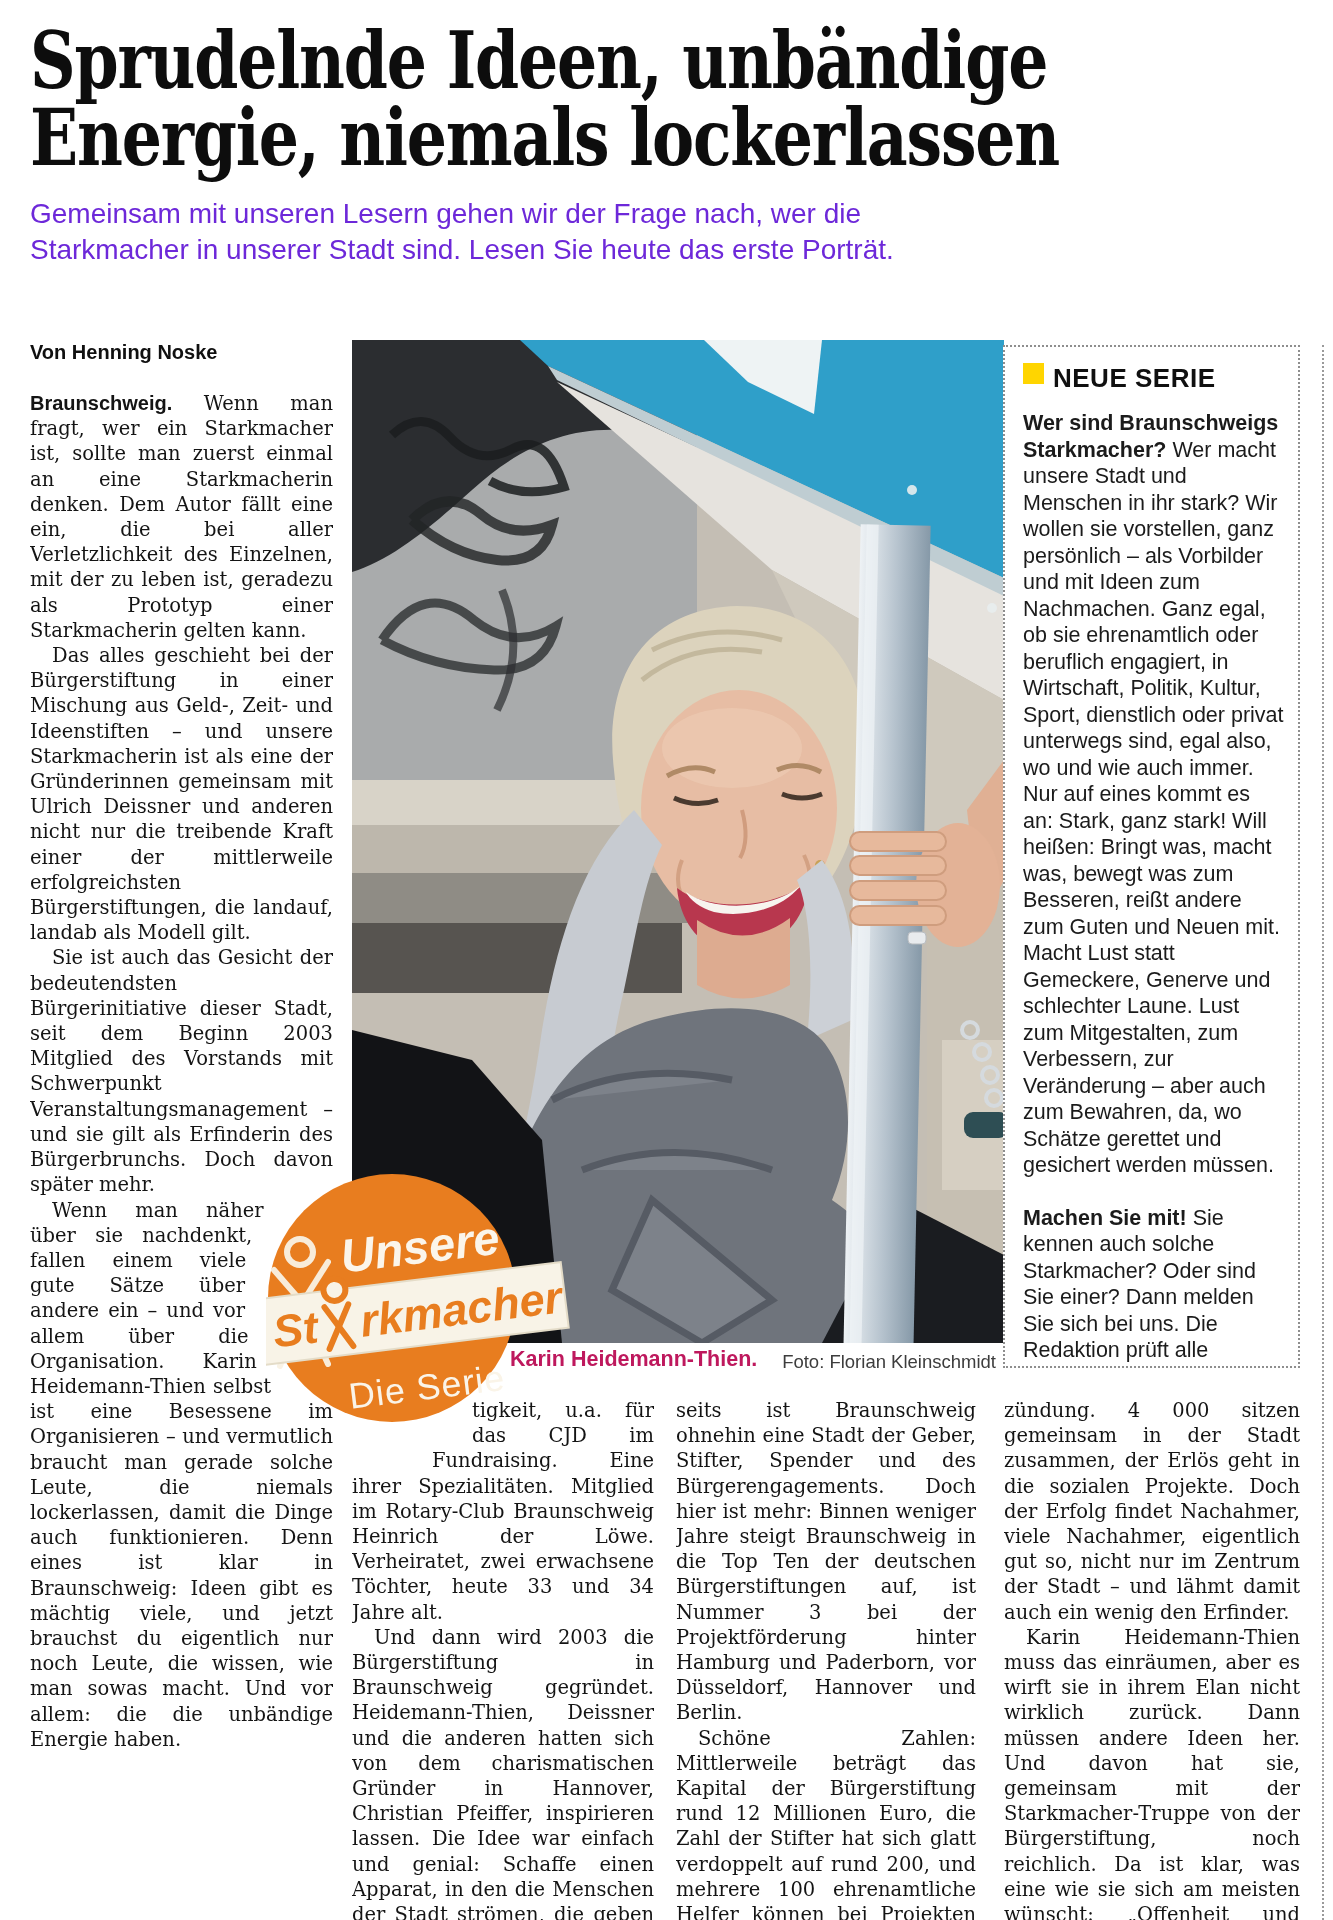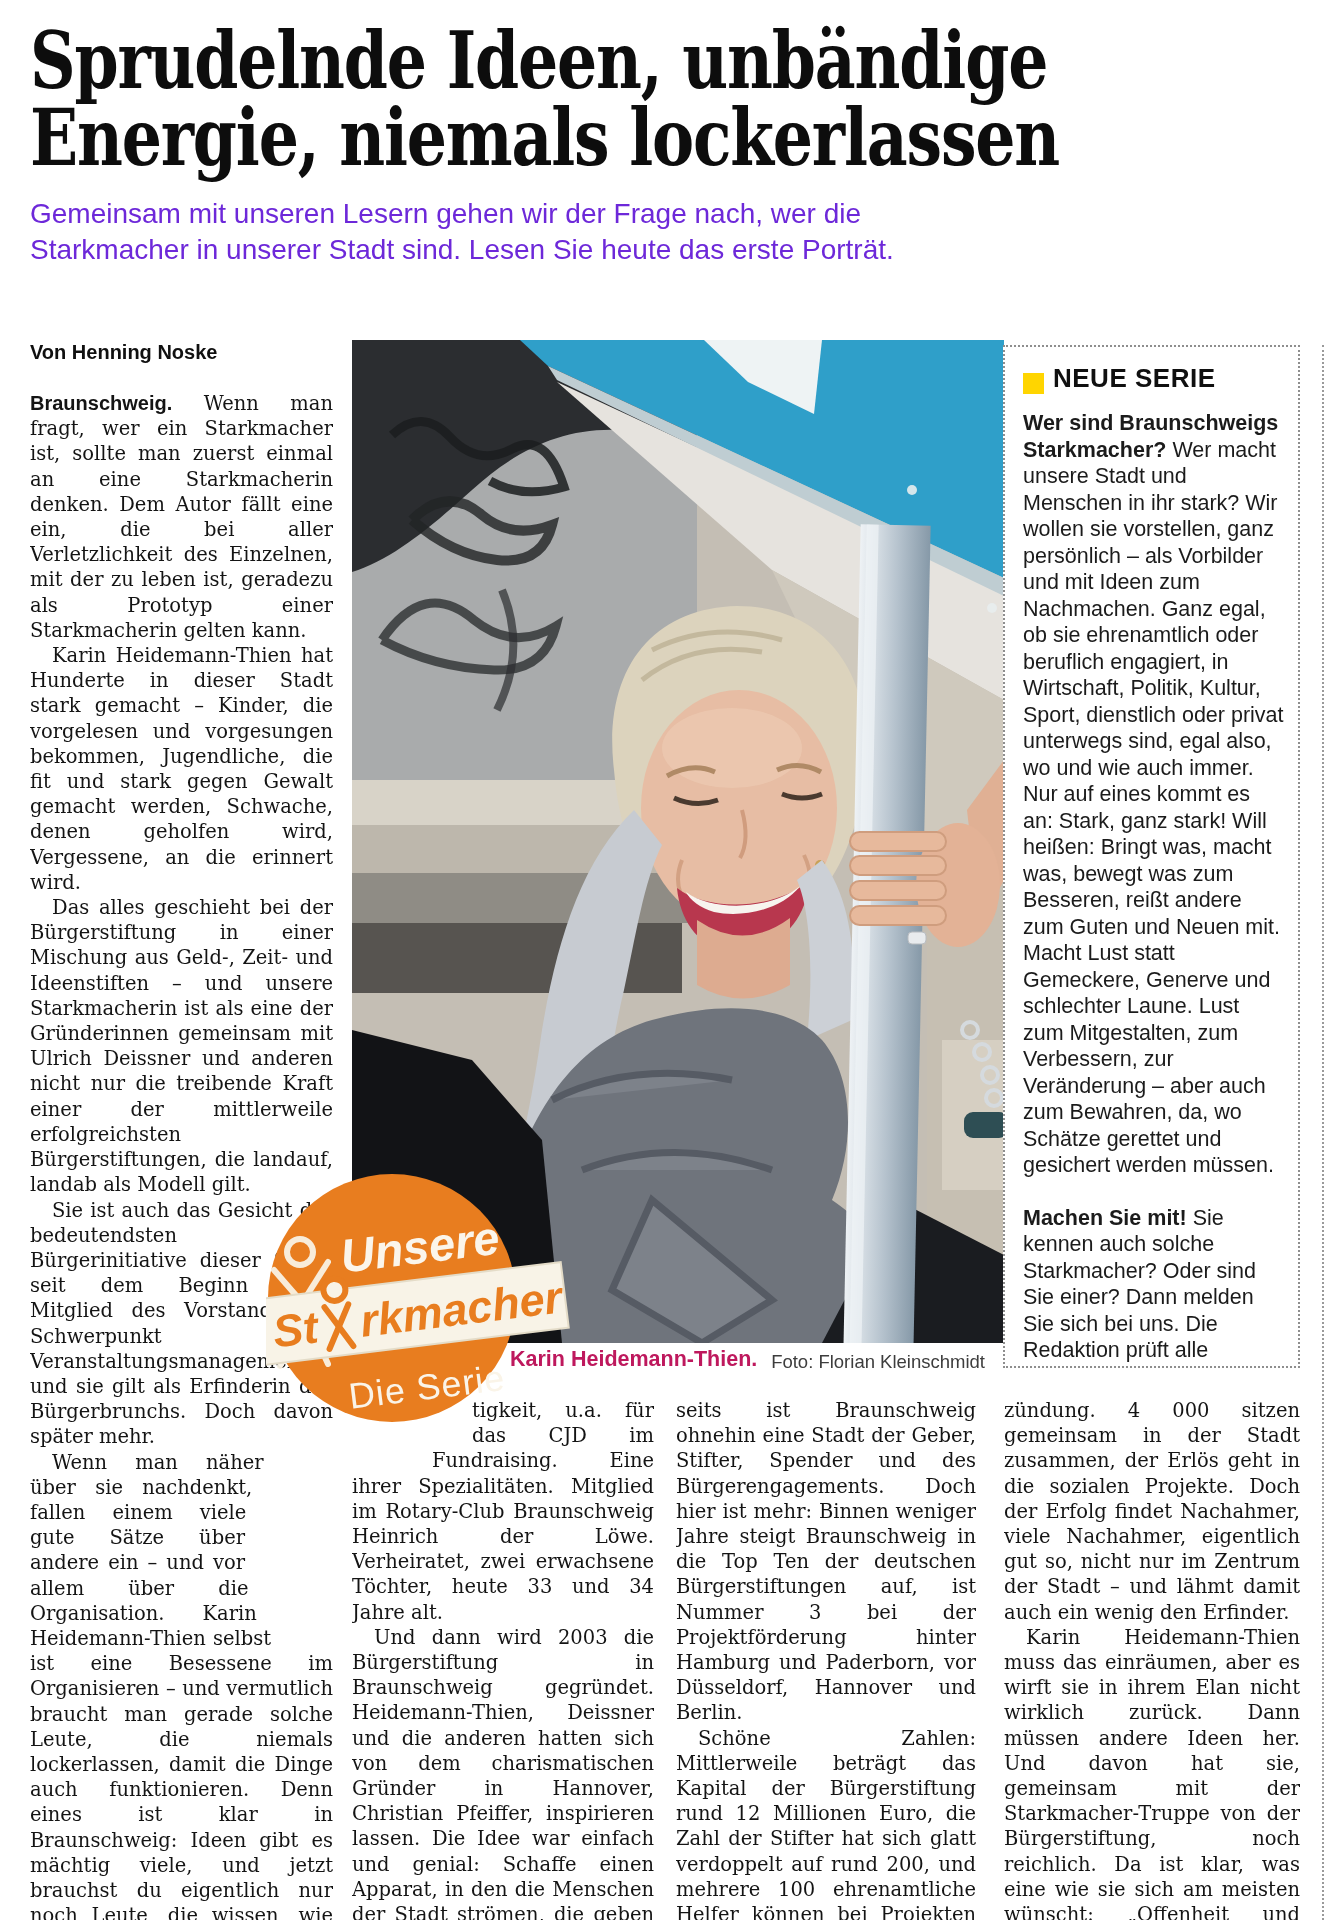--- a/index.html
+++ b/index.html
@@ -53,7 +53,7 @@
   .sidebar{position:absolute;left:1003px;top:345px;width:297px;height:1023px;
       box-sizing:border-box;border:2px dotted #8e8e8e;background:#fff;
       padding:16px 14px 10px 18px;font-family:"Liberation Sans",sans-serif;overflow:hidden;}
-  .kicker{display:flex;align-items:flex-end;gap:9px;font-size:26px;font-weight:700;
+  .kicker{display:flex;align-items:flex-start;gap:9px;font-size:26px;font-weight:700;
       letter-spacing:.5px;color:#101010;margin-bottom:16px;}
   .kicker .sq{width:21px;height:21px;flex:0 0 auto;}
   .sb{margin:0;font-size:21.5px;line-height:26.5px;color:#1b1b1b;}

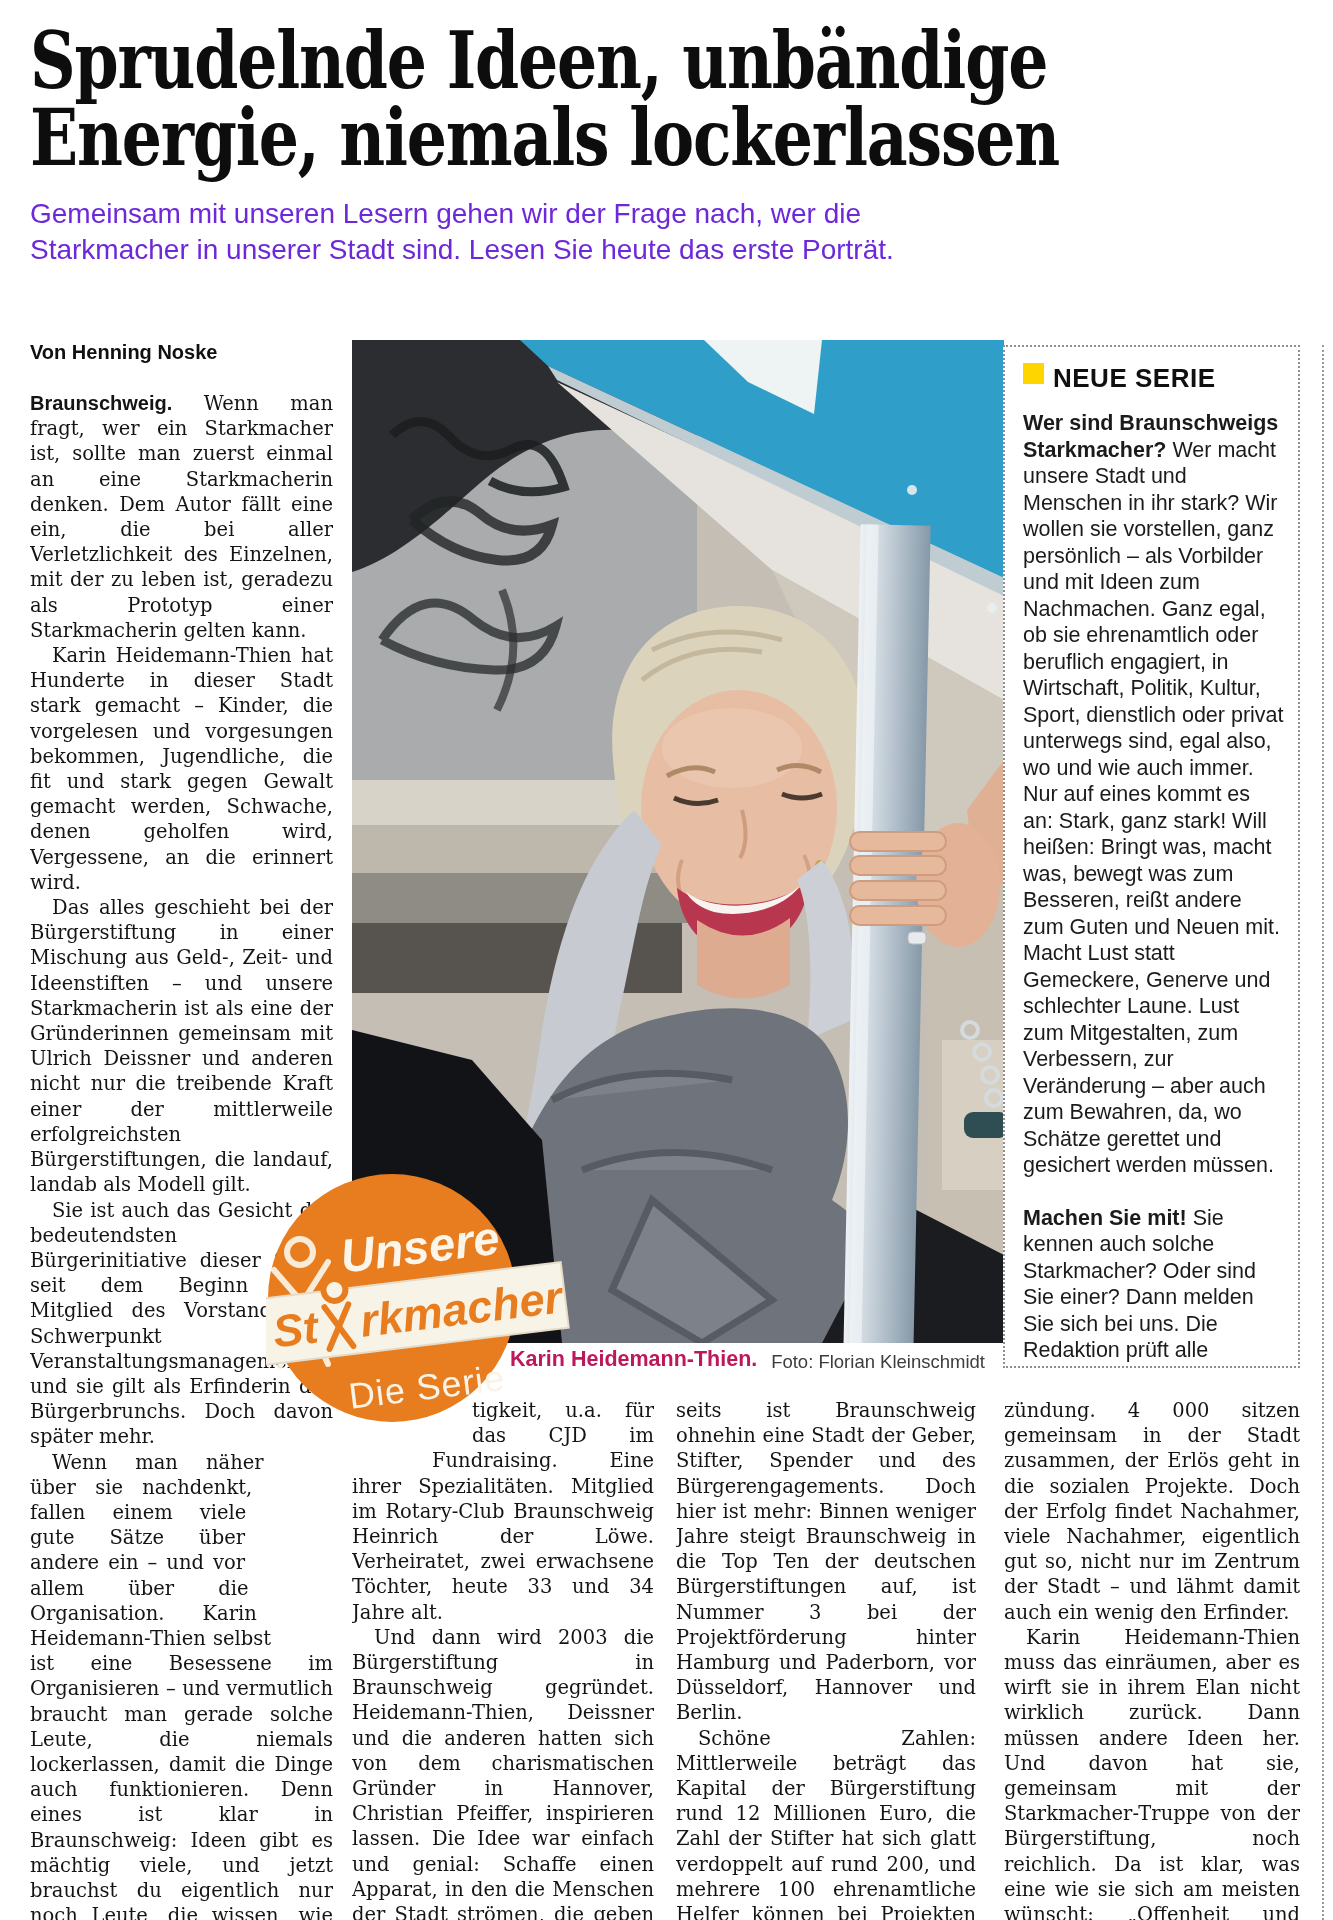--- a/index.html
+++ b/index.html
@@ -79,7 +79,6 @@
 
   <div class="col col1">
     <p><strong class="lead-in">Braunschweig.</strong> <span>Wenn man fragt, wer ein Starkmacher ist, sollte man zuerst einmal an eine Starkmacherin denken. Dem Autor fällt eine ein, die bei aller Verletzlichkeit des Einzelnen, mit der zu leben ist, geradezu als Prototyp einer Starkmacherin gelten kann.</span></p>
-    <p>Karin Heidemann-Thien hat Hunderte in dieser Stadt stark gemacht – Kinder, die vorgelesen und vorgesungen bekommen, Jugendliche, die fit und stark gegen Gewalt gemacht werden, Schwache, denen geholfen wird, Vergessene, an die erinnert wird.</p>
     <p>Das alles geschieht bei der Bürgerstiftung in einer Mischung aus Geld-, Zeit- und Ideenstiften – und unsere Starkmacherin ist als eine der Gründerinnen gemeinsam mit Ulrich Deissner und anderen nicht nur die treibende Kraft einer der mittlerweile erfolgreichsten Bürgerstiftungen, die landauf, landab als Modell gilt.</p>
     <p>Sie ist auch das Gesicht der bedeutendsten Bürgerinitiative dieser Stadt, seit dem Beginn 2003 Mitglied des Vorstands mit Schwerpunkt Veranstaltungsmanagement – und sie gilt als Erfinderin des Bürgerbrunchs. Doch davon später mehr.</p>
     <p><span class="wrap-right"></span><span>Wenn man näher über sie nachdenkt, fallen einem viele gute Sätze über andere ein – und vor allem über die Organisation. Karin Heidemann-Thien selbst ist eine Besessene im Organisieren – und vermutlich braucht man gerade solche Leute, die niemals lockerlassen, damit die Dinge auch funktionieren. Denn eines ist klar in Braunschweig: Ideen gibt es mächtig viele, und jetzt brauchst du eigentlich nur noch Leute, die wissen, wie man sowas macht. Und vor allem: die die unbändige Energie haben.</span></p>

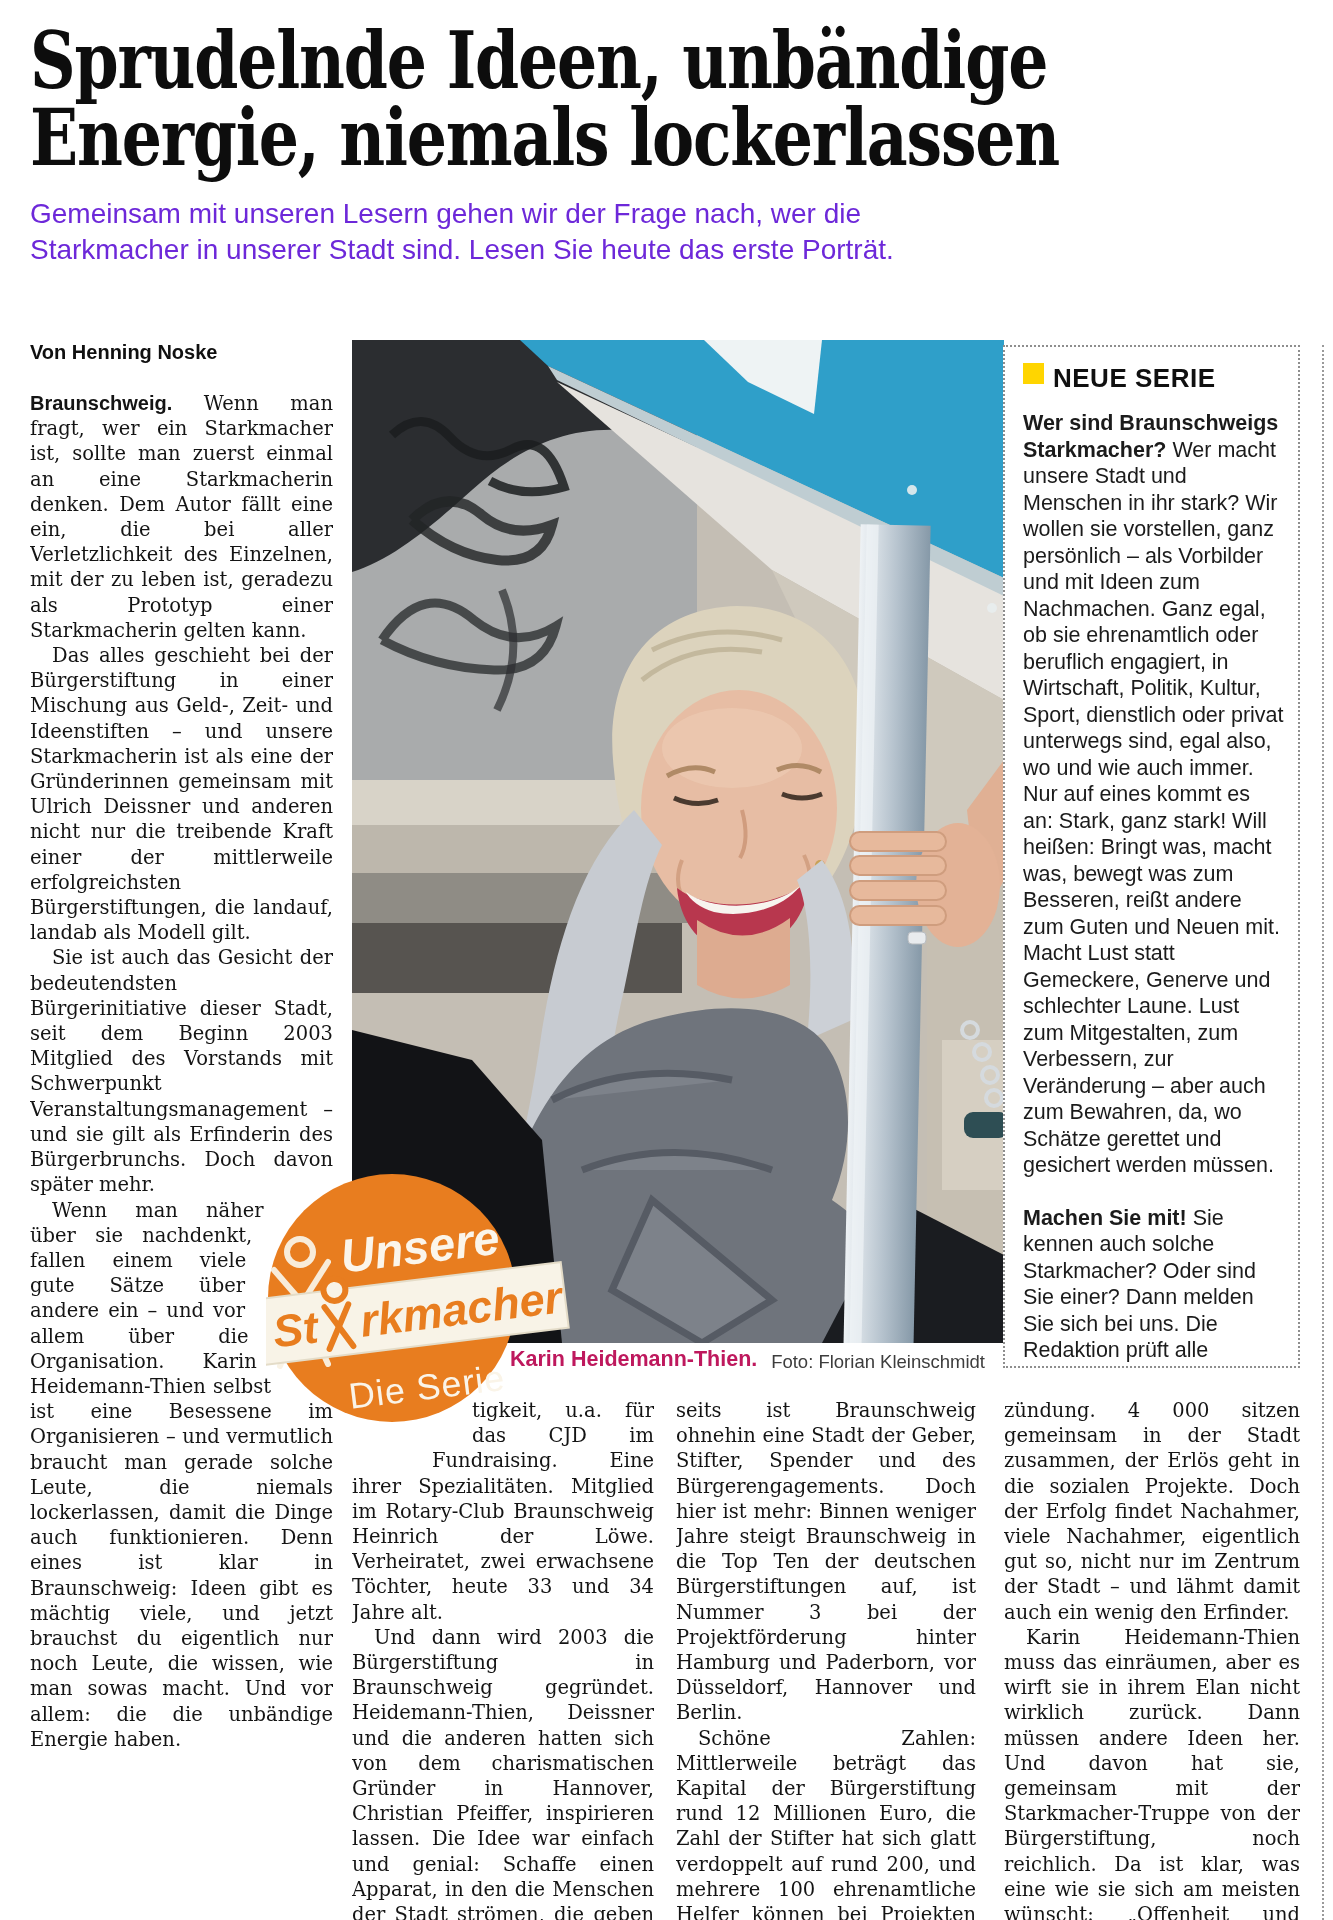--- a/index.html
+++ b/index.html
@@ -44,7 +44,7 @@
   .caption-row{position:absolute;left:352px;top:1347px;width:652px;height:36px;
       font-family:"Liberation Sans",sans-serif;}
   .caption{position:absolute;left:158px;top:0;font-weight:700;font-size:21.5px;color:#be185d;}
-  .credit{position:absolute;right:19px;top:4px;font-size:18.5px;color:#3d3d3d;}
+  .credit{position:absolute;right:8px;top:4px;font-size:18.5px;color:#3d3d3d;}
 
   
   .badge{position:absolute;left:266px;top:1168px;width:310px;height:264px;z-index:30;}

